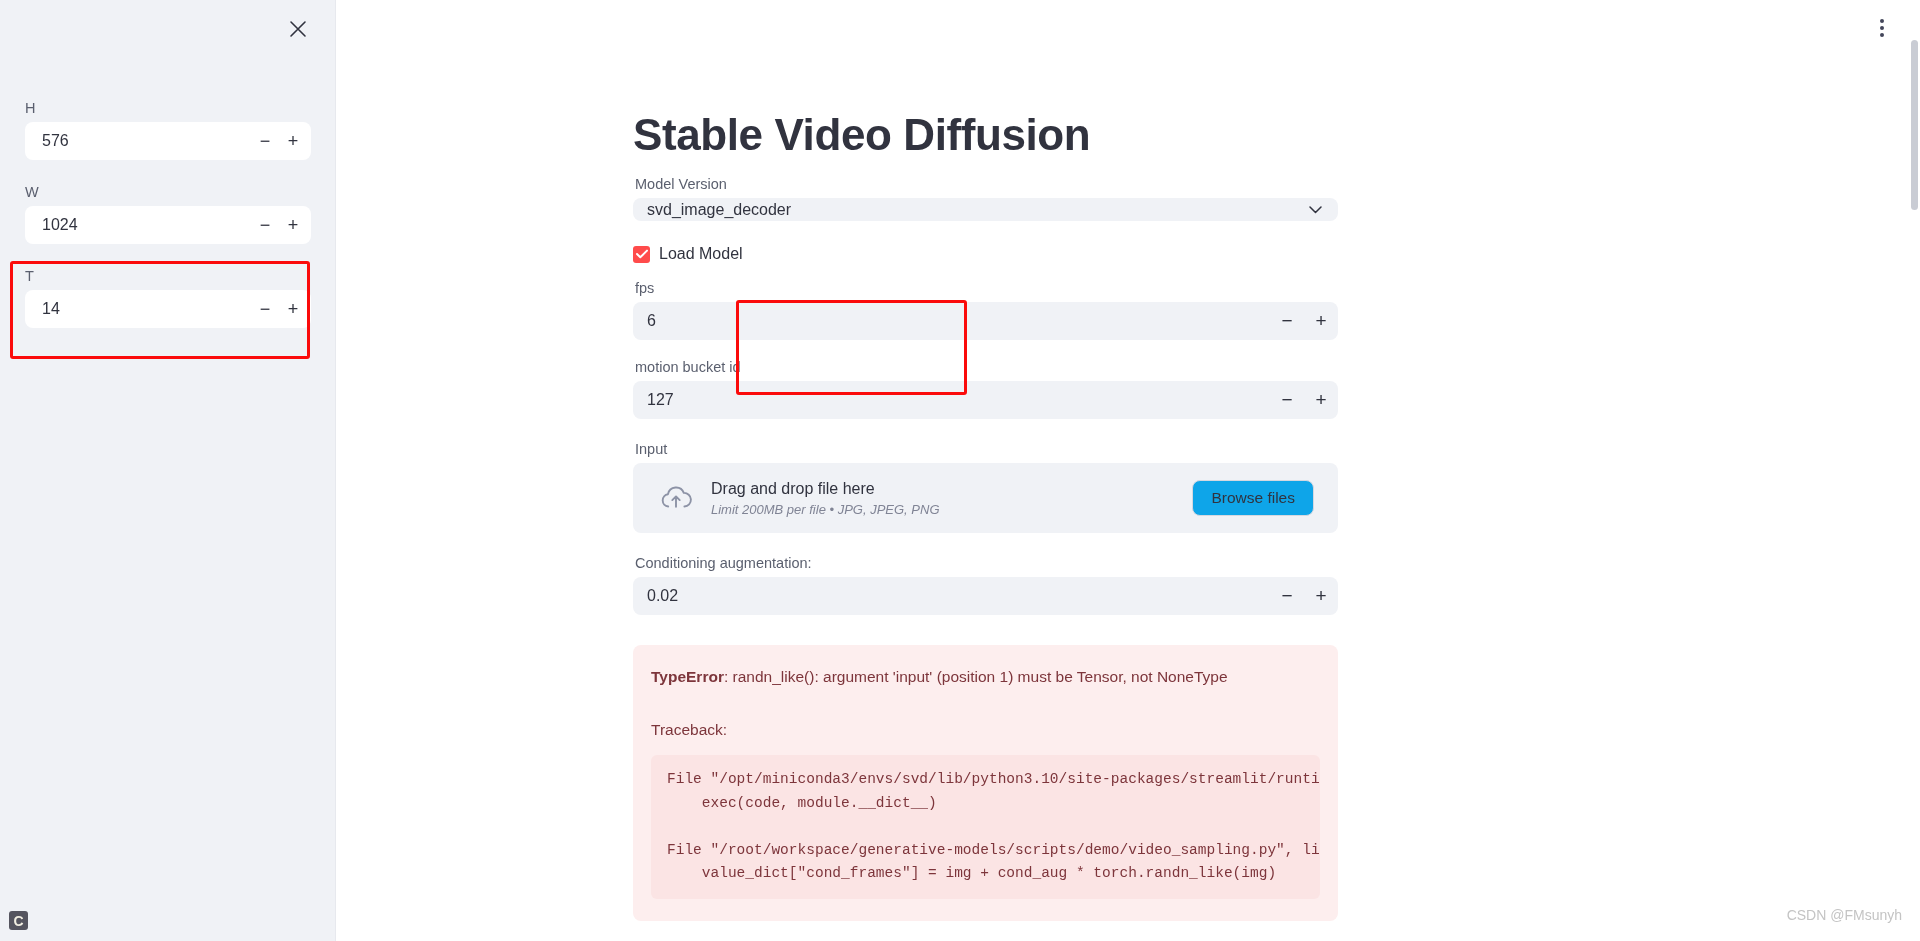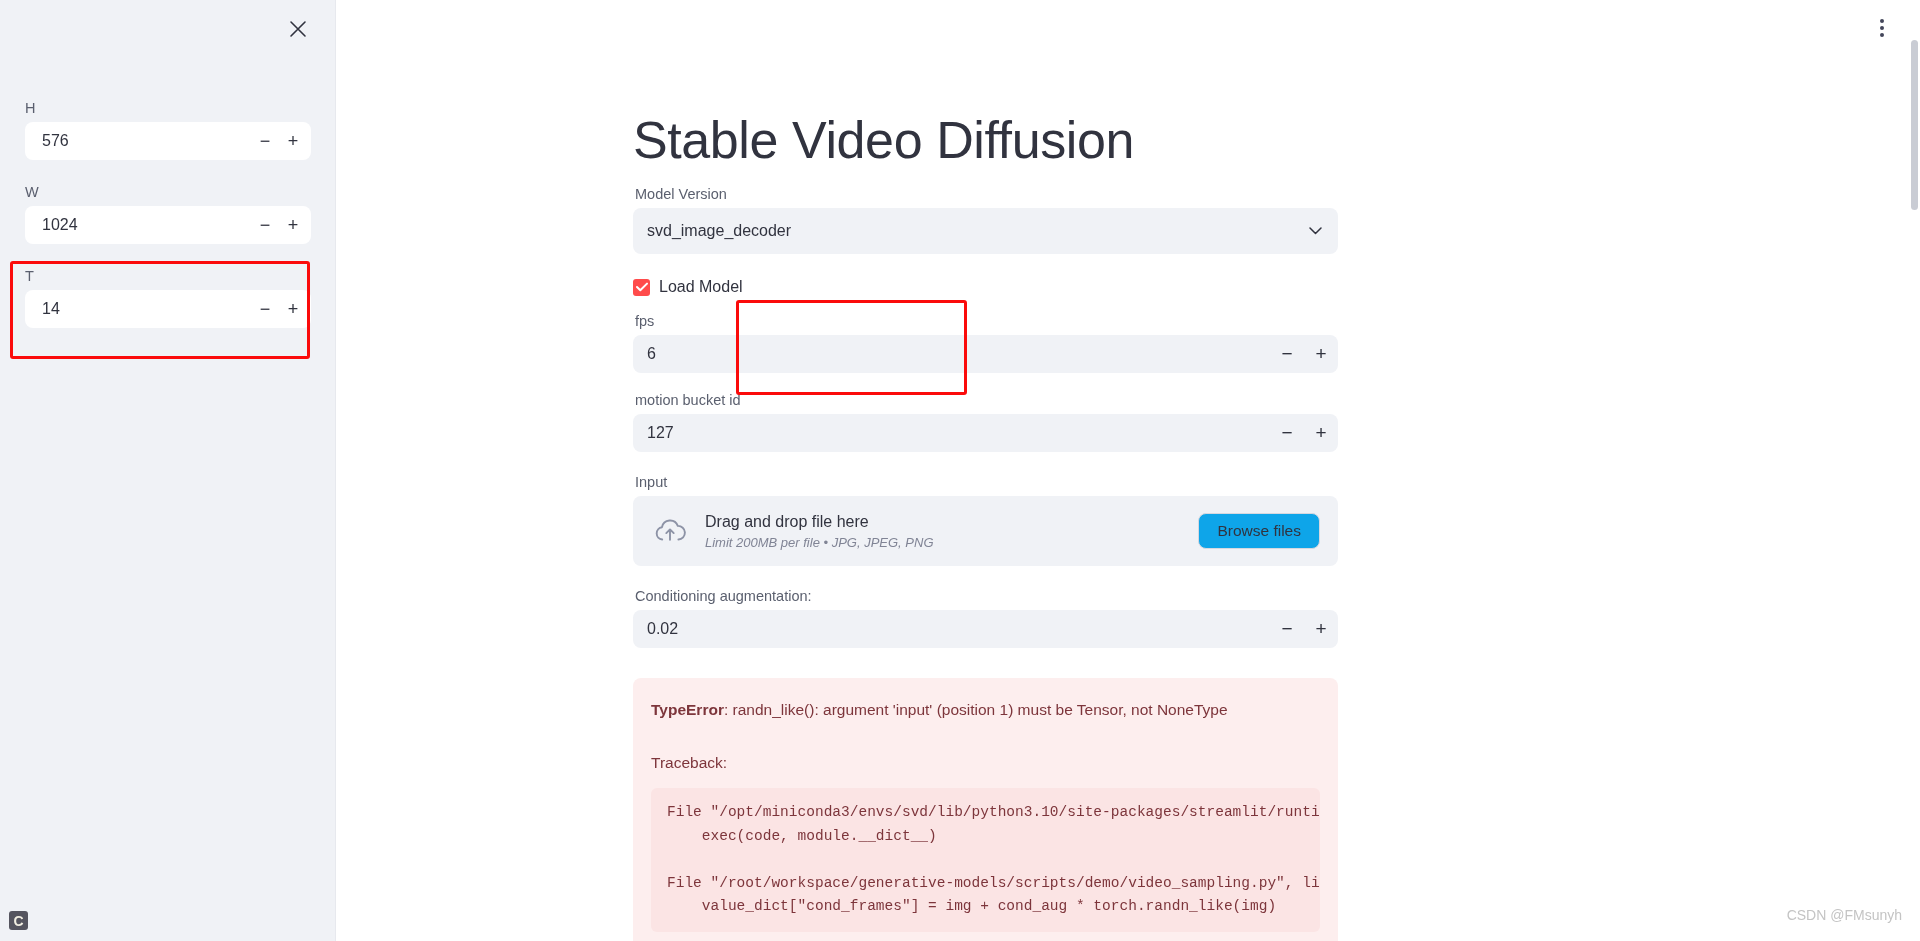--- a/index.html
+++ b/index.html
@@ -110,7 +110,7 @@
   }
   h1.title {
     font-family: "Liberation Sans", sans-serif;
-    font-size: 52px; font-weight: 400; color: #31333f;
+    font-size: 44px; font-weight: 700; color: #31333f;
     letter-spacing: -0.4px;
     margin-top: 110px;
   }

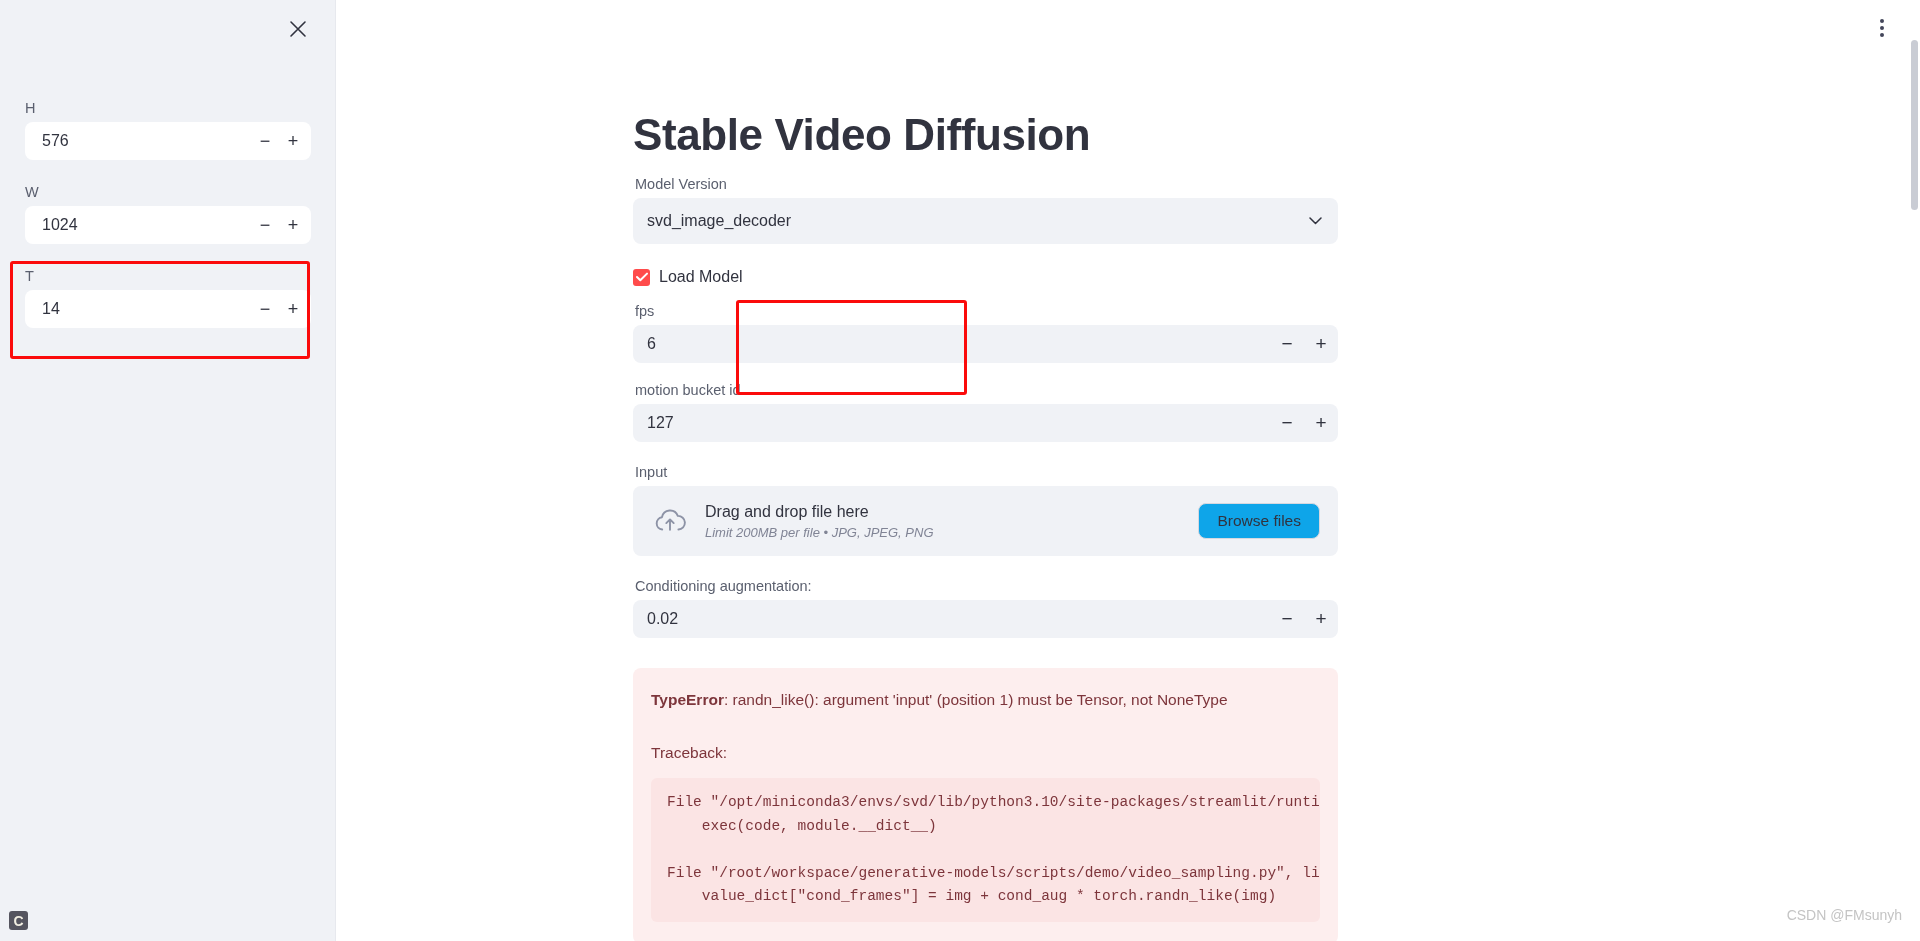--- a/index.html
+++ b/index.html
@@ -120,7 +120,7 @@
     font-family: "Liberation Sans", sans-serif;
   }
   .sel-box {
-    height: 46px; background: #f0f2f6; border-radius: 8px;
+    height: 23px; background: #f0f2f6; border-radius: 8px;
     display: flex; align-items: center; cursor: pointer;
   }
   .sel-box .sel-val { flex: 1; padding-left: 14px; font-size: 16px; color: #31333f; }

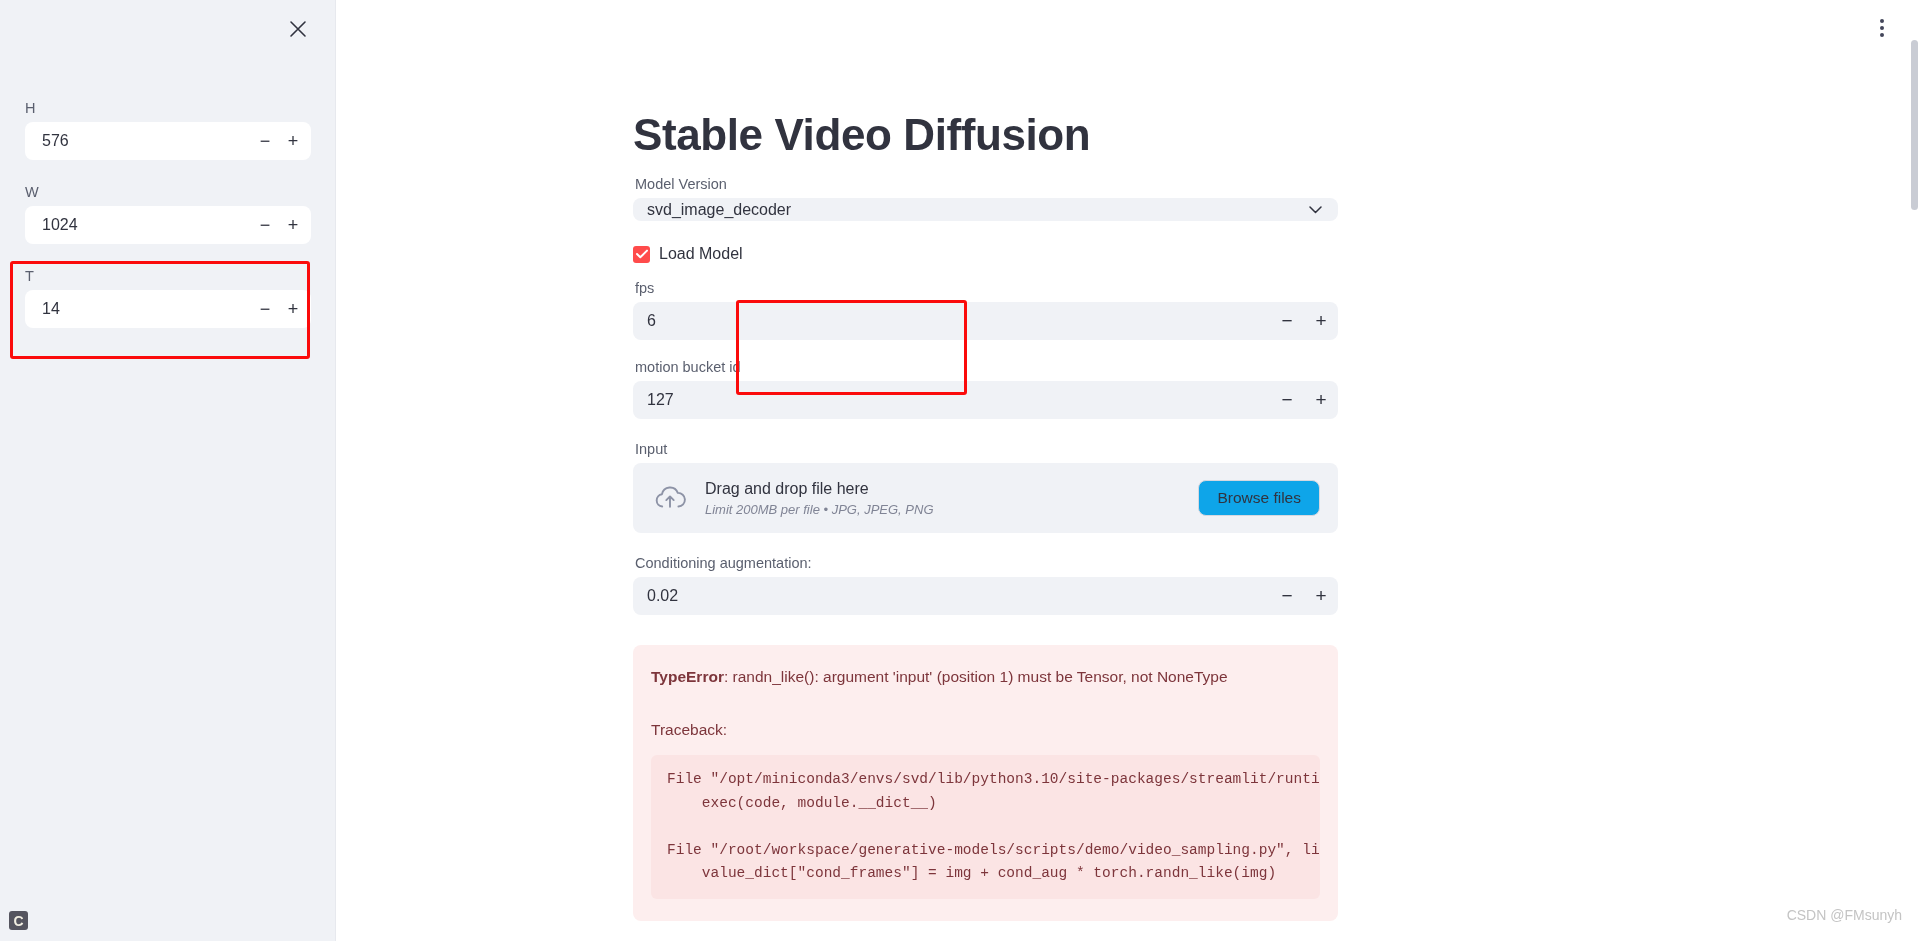--- a/index.html
+++ b/index.html
@@ -147,7 +147,7 @@
 
   .uploader {
     background: #f0f2f6; border-radius: 8px;
-    padding: 16px 18px; display: flex; align-items: center; gap: 16px;
+    padding: 16px 24px; display: flex; align-items: center; gap: 16px;
   }
   .uploader .cloud { width: 38px; height: 38px; flex: 0 0 38px; display: flex; align-items: center; justify-content: center; }
   .uploader .texts { flex: 1; }

